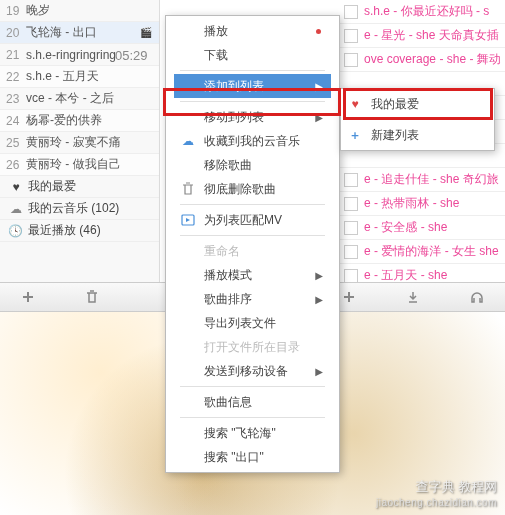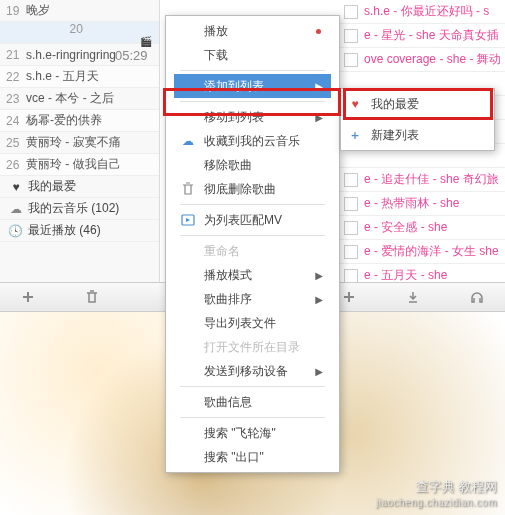--- a/index.html
+++ b/index.html
@@ -53,7 +53,7 @@
       <span class="track-num">19</span>
       <span class="track-name">晚岁</span>
     </div>
-  <div class="track-row" style="background:#e8f0fa;flex-direction:column;">
+  <div class="track-row" style="background:#e8f0fa;">
       <span class="track-num">20</span>
       <span class="track-name">飞轮海 - 出口</span>
       <span style="margin-left:auto;color:#888;font-size:10px;">🎬</span>

